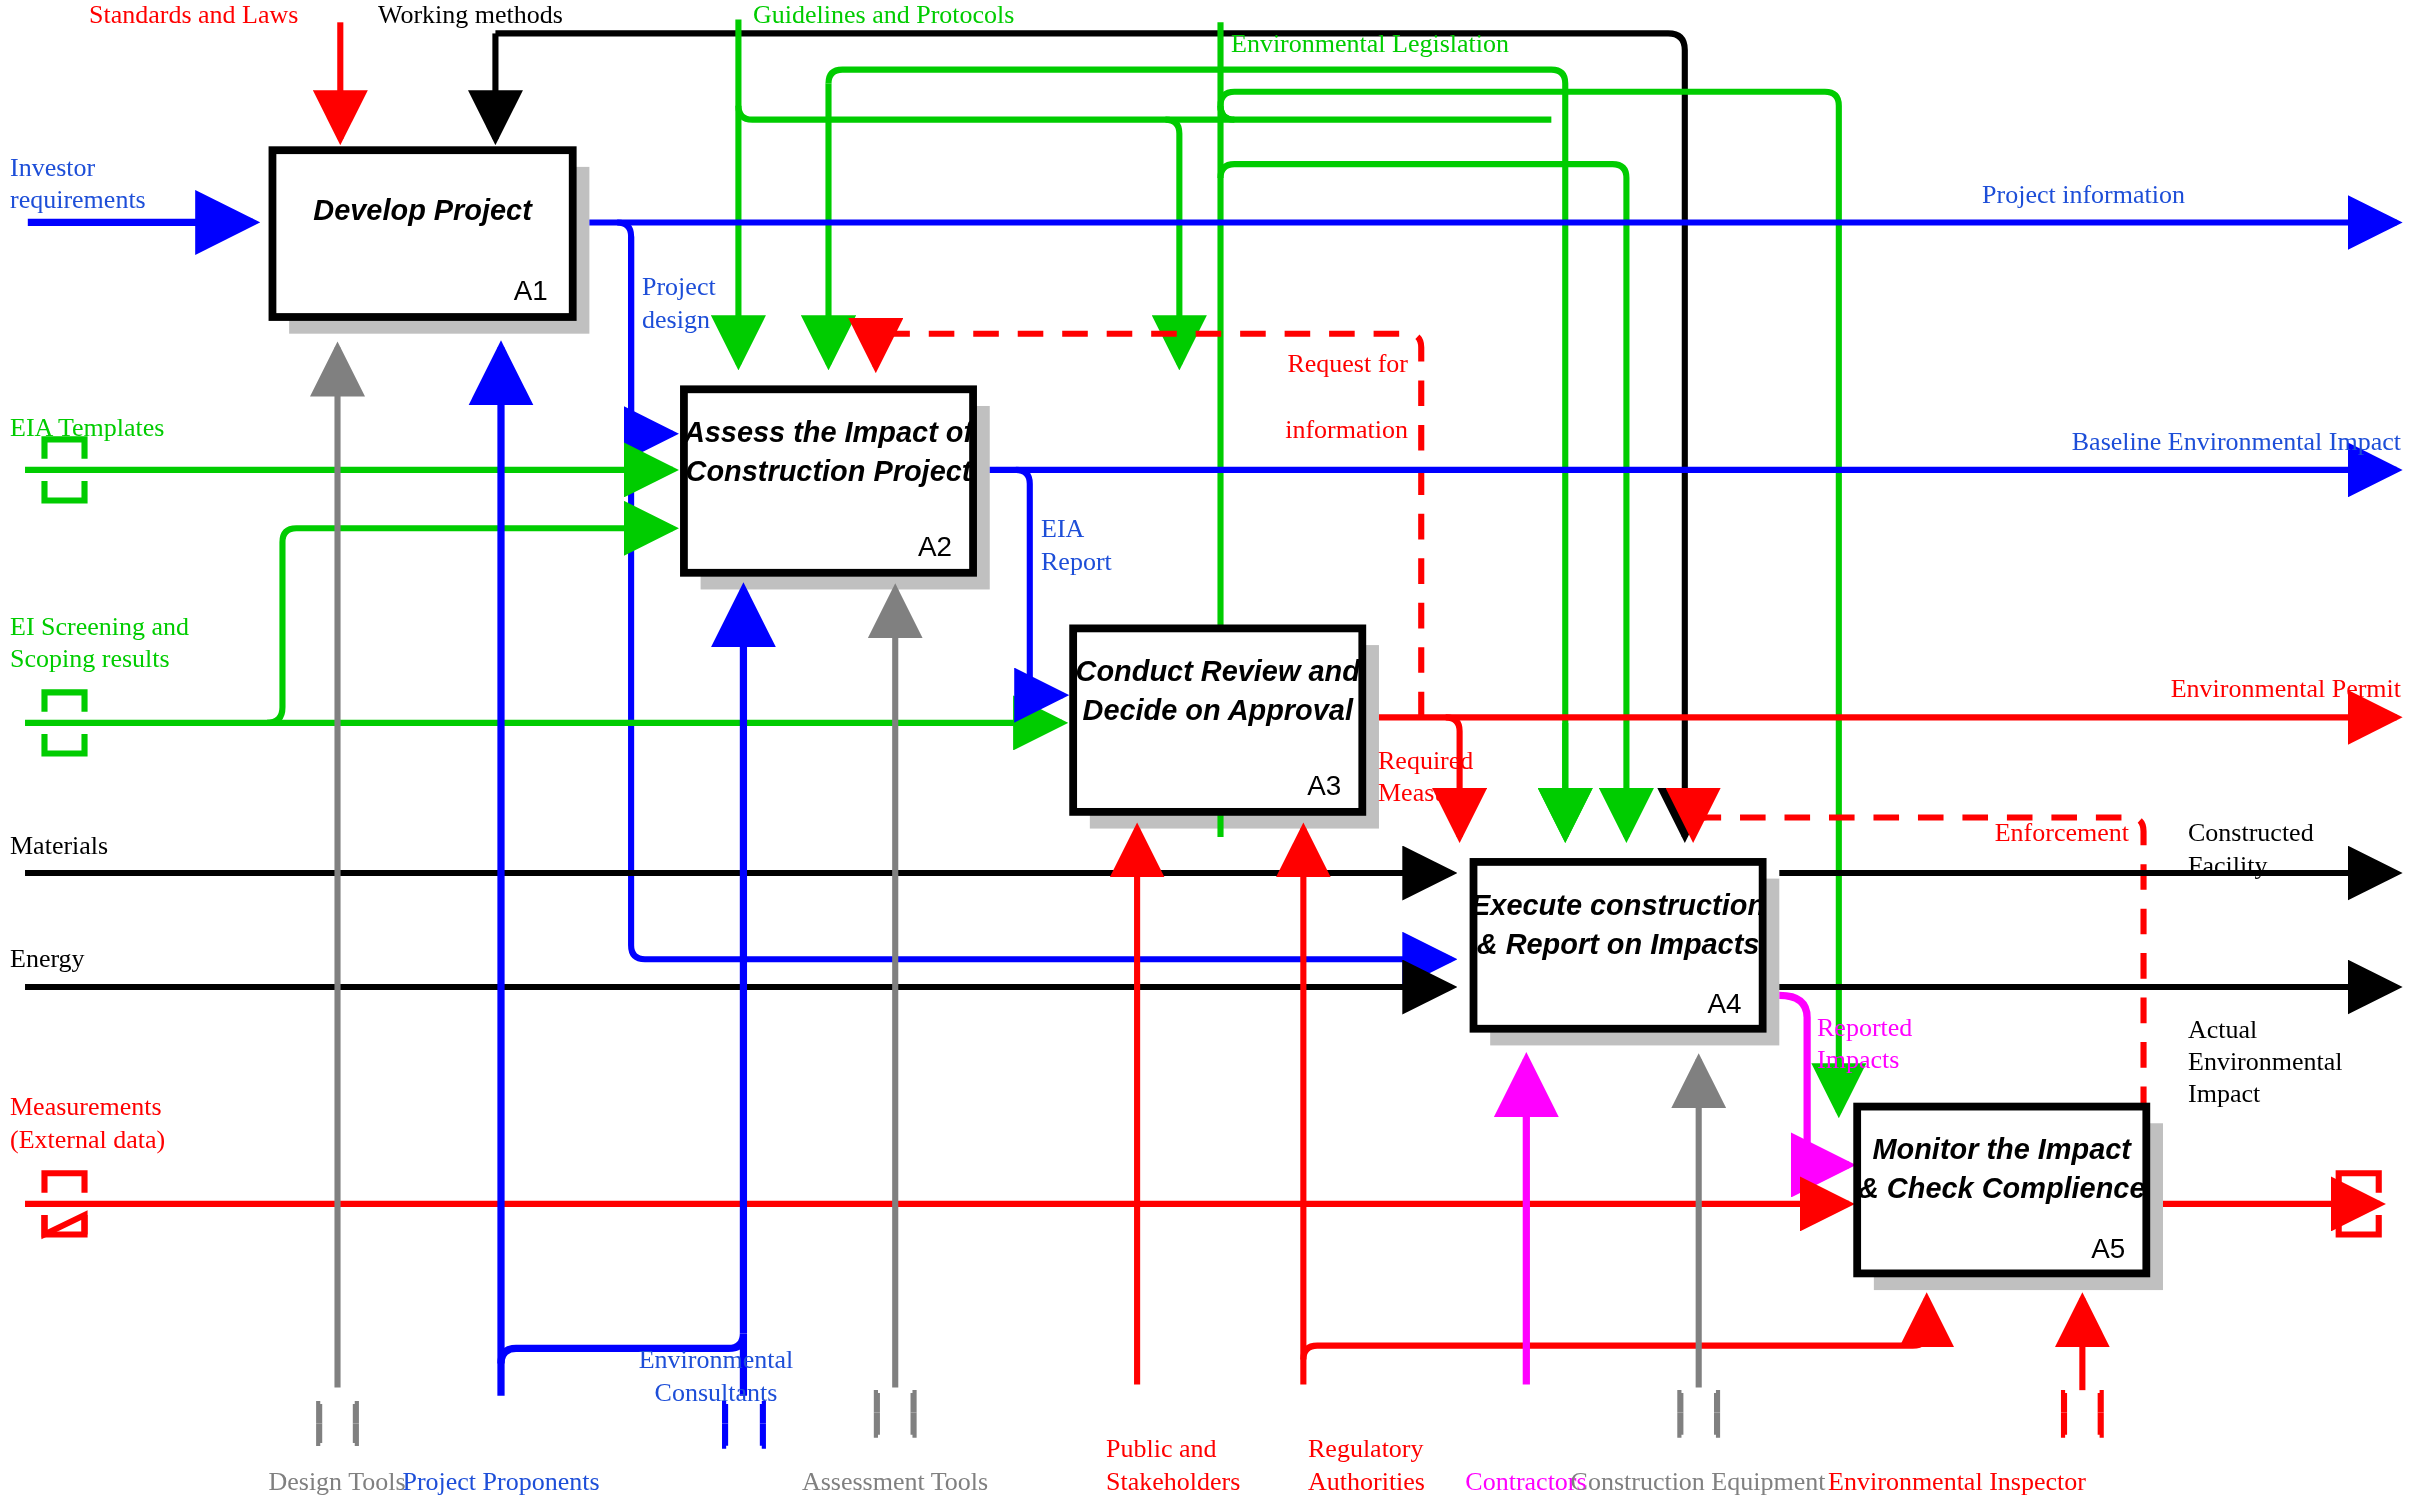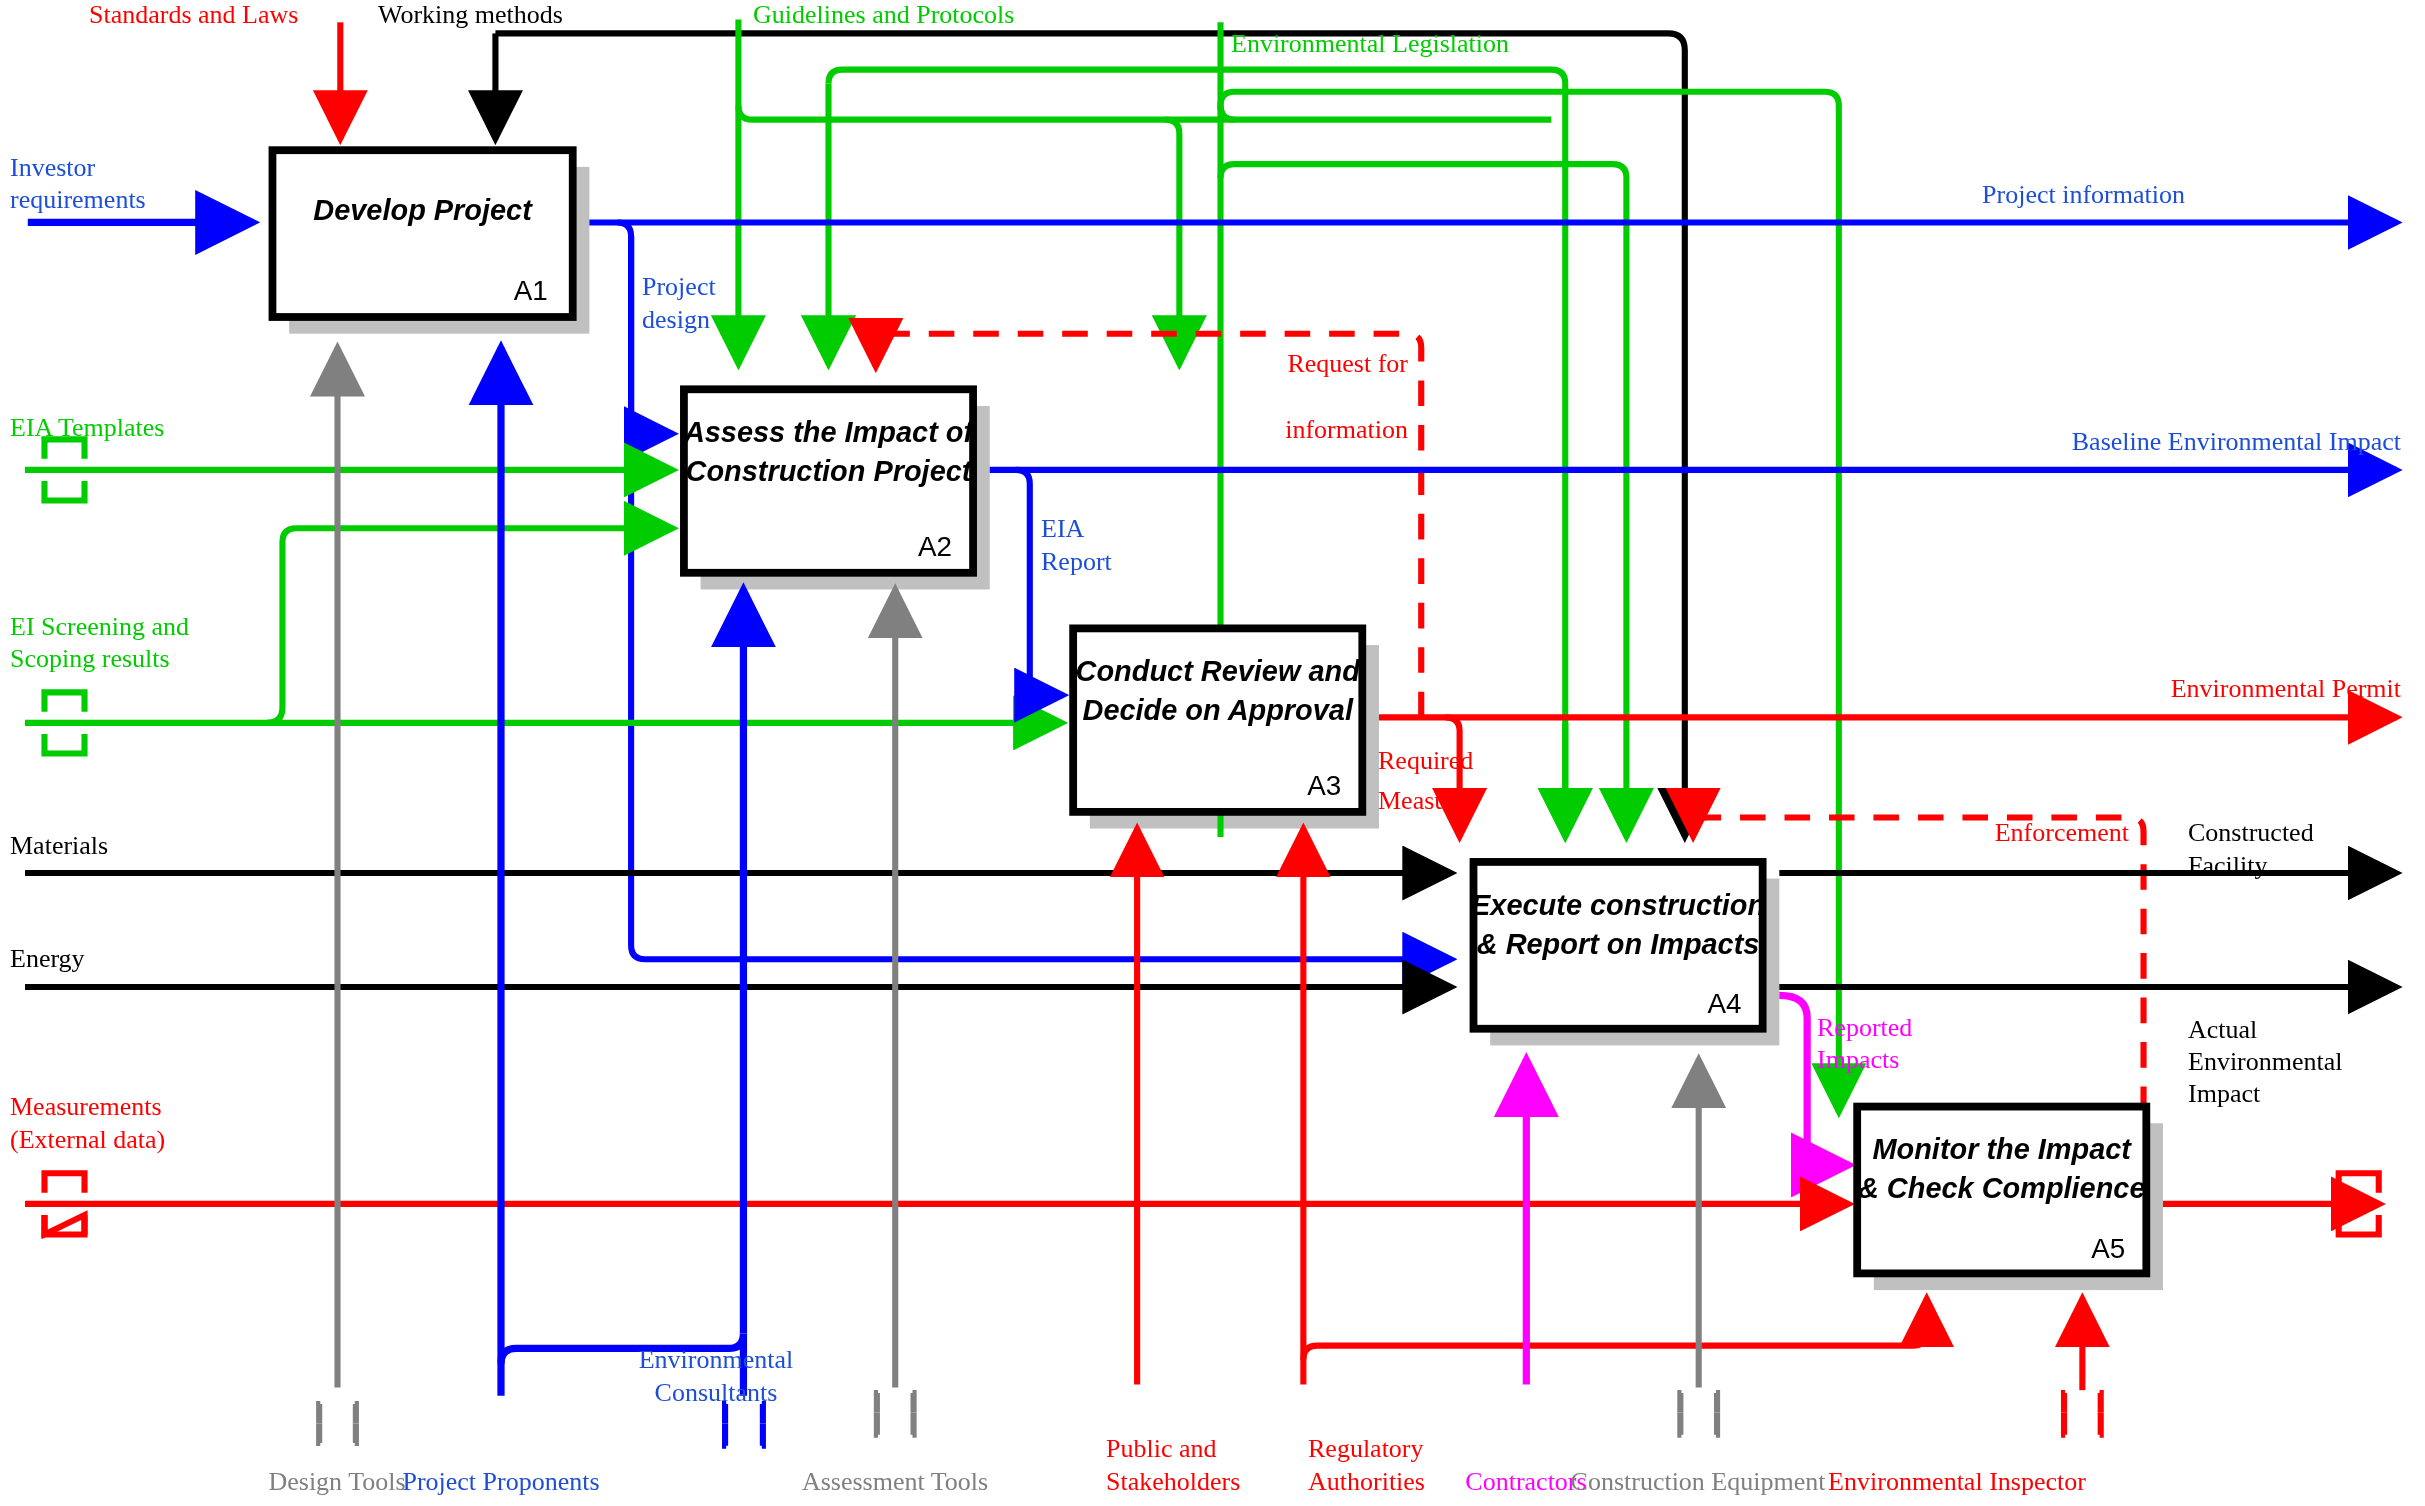--- a/index.html
+++ b/index.html
@@ -265,7 +265,7 @@
 <div class="lbl c-red" style="left:1408px; top:349px;  transform:translateX(-100%);">Request for</div>
 <div class="lbl c-red" style="left:1408px; top:381px;  transform:translateX(-100%);margin-top:34px;">information</div>
 <div class="lbl c-red" style="left:1378px; top:746px;">Required</div>
-<div class="lbl c-red" style="left:1378px; top:778px;margin-top:8px;">Measures</div>
+<div class="lbl c-red" style="left:1378px; top:778px;">Measures</div>
 <div class="lbl c-red" style="left:2129px; top:818px; transform:translateX(-100%);">Enforcement</div>
 <div class="lbl c-magenta" style="left:1817px; top:1013px;">Reported</div>
 <div class="lbl c-magenta" style="left:1817px; top:1045px;">Impacts</div>

